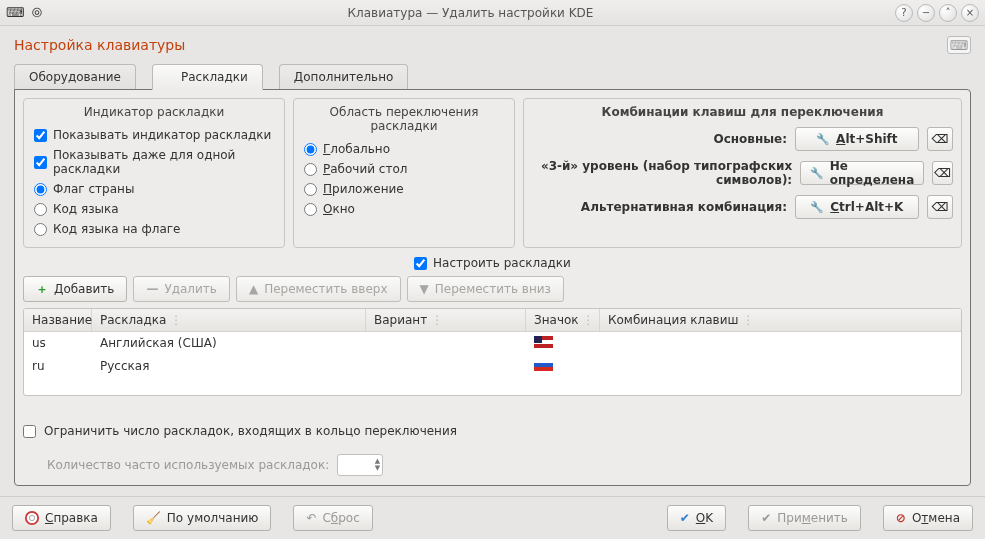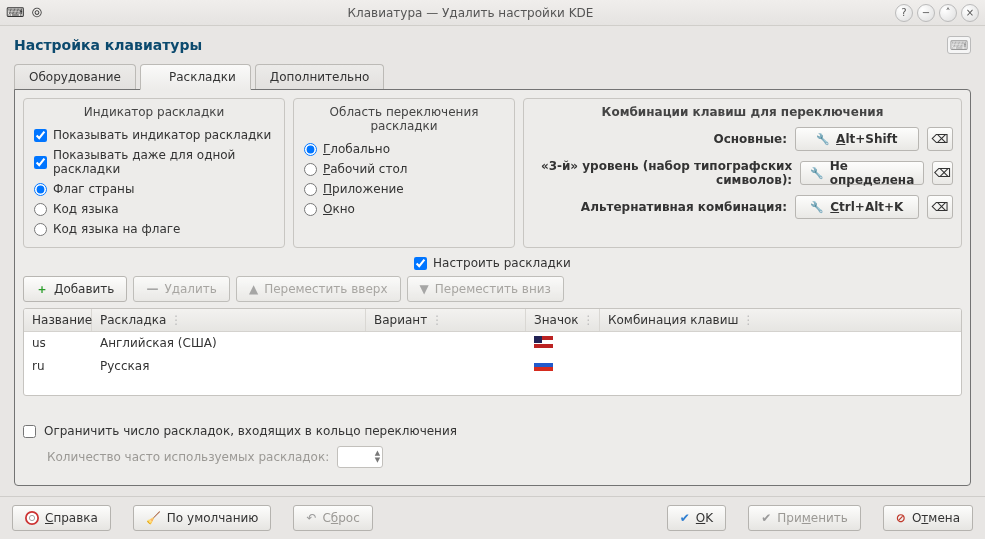--- a/index.html
+++ b/index.html
@@ -34,7 +34,7 @@
 
 .content { padding: 10px 14px; flex: 1; display: flex; flex-direction: column; }
 .header-row { display: flex; align-items: center; margin-bottom: 10px; }
-.header-row h2 { font-size: 14px; font-weight: bold; flex: 1; color: #0c4a6e; }
+.header-row h2 { font-size: 14px; font-weight: normal; flex: 1; color: #c2410c; }
 .kbd-icon { width: 24px; height: 18px; border: 1px solid #bbb; border-radius: 3px; background: #f5f5f5; display: inline-flex; align-items: center; justify-content: center; }
 .kbd-icon::before { content: "⌨"; font-size: 13px; color: #999; }
 

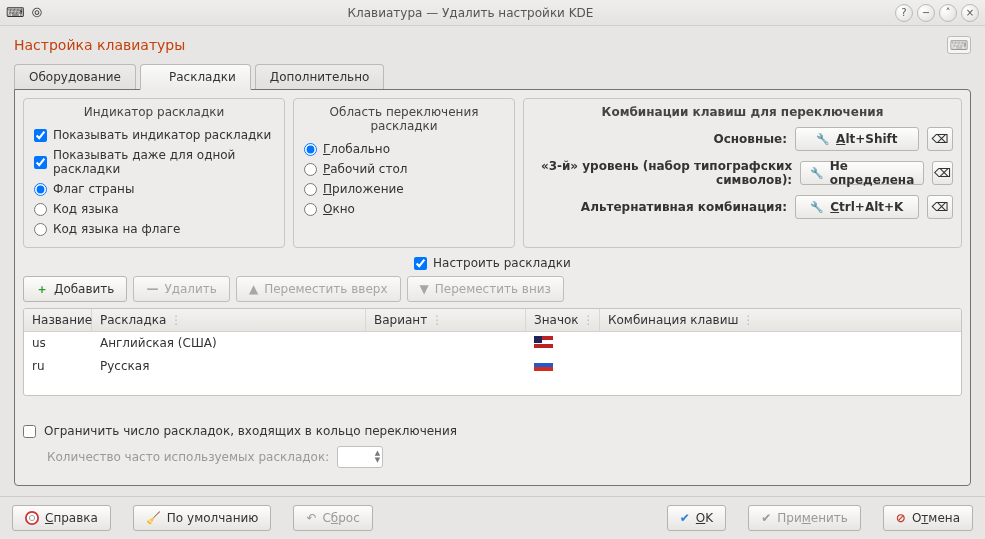--- a/index.html
+++ b/index.html
@@ -45,7 +45,7 @@
   border-bottom: none;
   border-radius: 4px 4px 0 0;
   background: linear-gradient(#ecebe9, #e2e0de);
-  margin-right: 4px;
+  margin-right: 16px;
   cursor: pointer;
   font-size: 12px;
 }

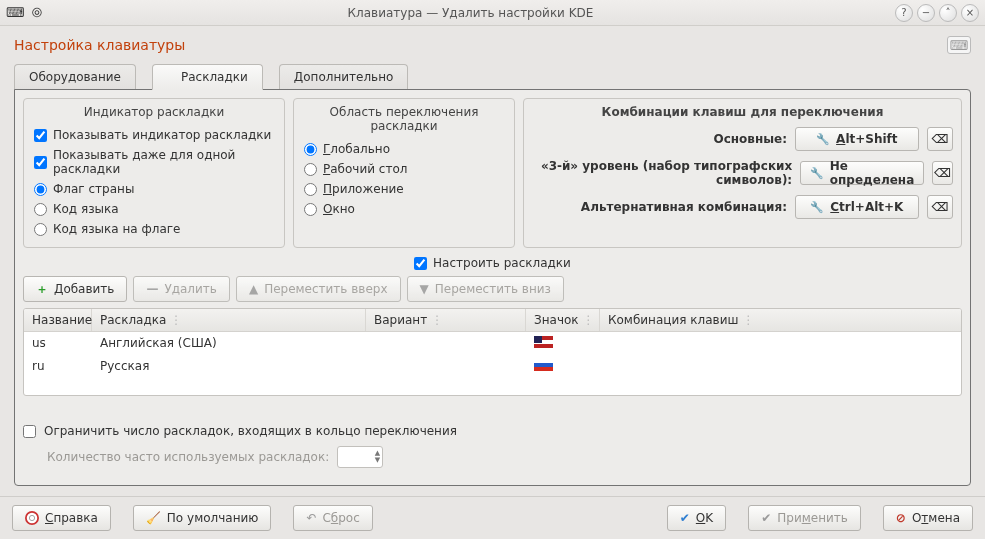--- a/index.html
+++ b/index.html
@@ -136,7 +136,7 @@
 
 .limit-row { display: flex; align-items: center; gap: 8px; margin-top: 28px; }
 .limit-row input[type=checkbox] { }
-.spin-row { display: flex; align-items: center; gap: 8px; margin-top: 8px; color: #9b9995; padding-left: 24px; }
+.spin-row { display: flex; align-items: center; gap: 8px; margin-top: 16px; color: #9b9995; padding-left: 24px; }
 .spinbox { width: 46px; height: 22px; border: 1px solid #c2c0bc; border-radius: 3px; background: #fff; display: inline-flex; align-items: center; justify-content: flex-end; padding-right: 2px; }
 .spinbox .arrows { display: flex; flex-direction: column; font-size: 7px; line-height: 7px; color: #777; }
 

